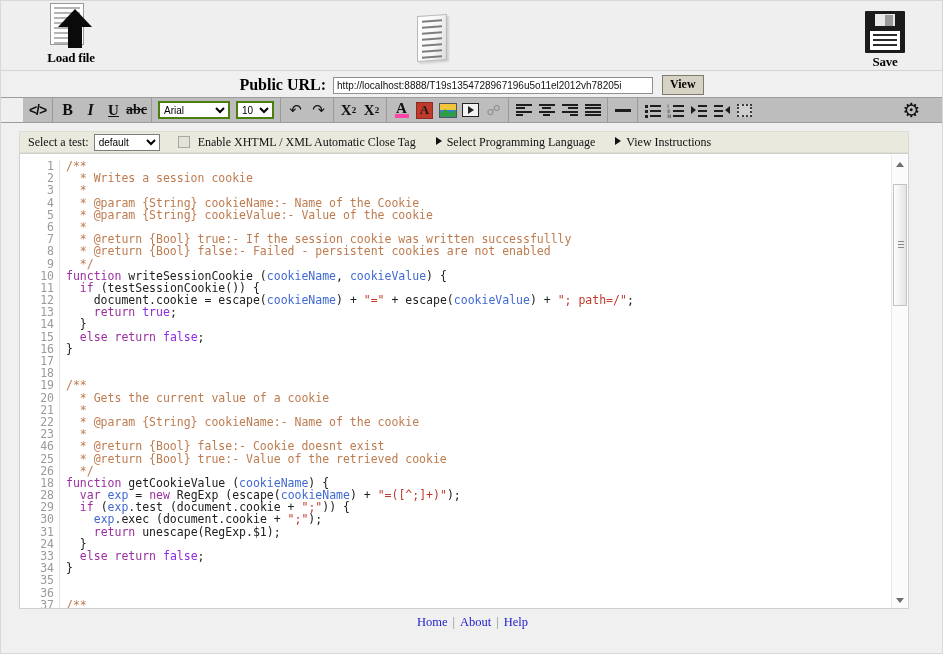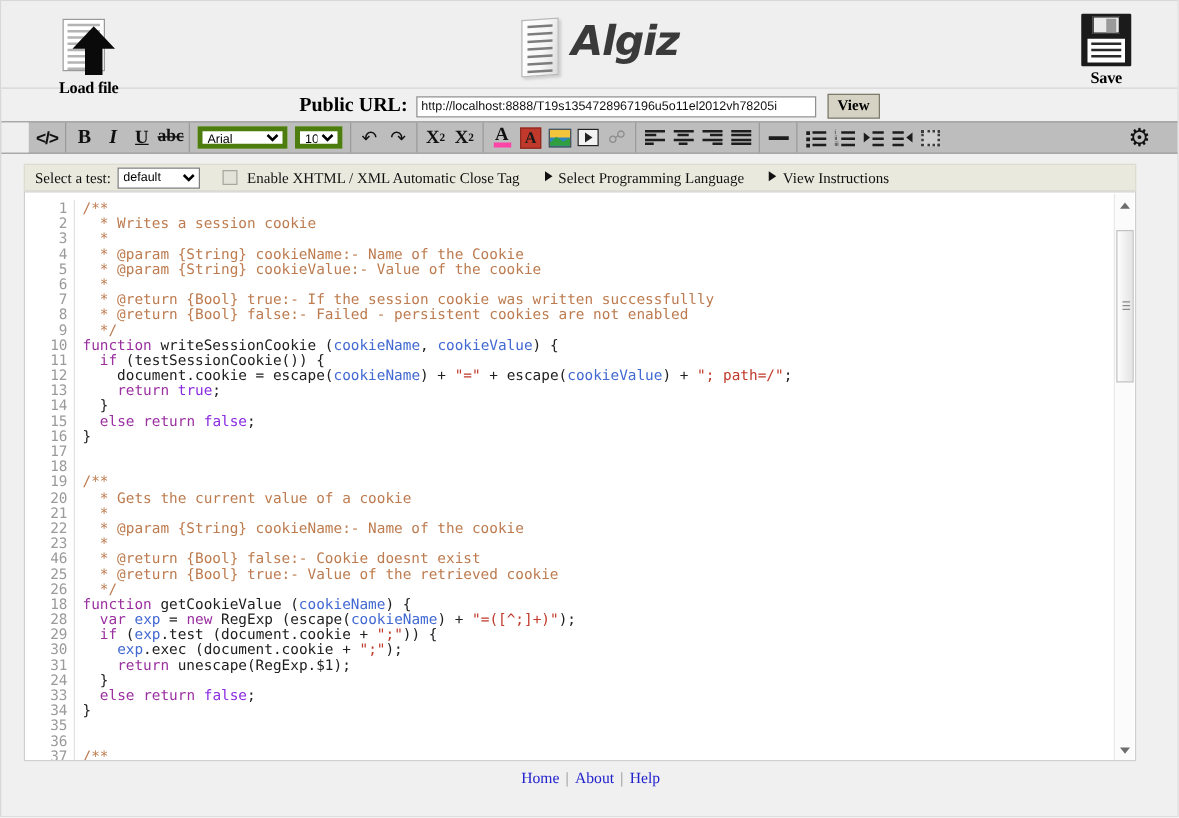--- a/index.html
+++ b/index.html
@@ -391,7 +391,6 @@
           <i></i>
           <i></i>
       </div>
-      <div class="wordmark">Algiz</div>
     </div>
 
     <div id="save-block">

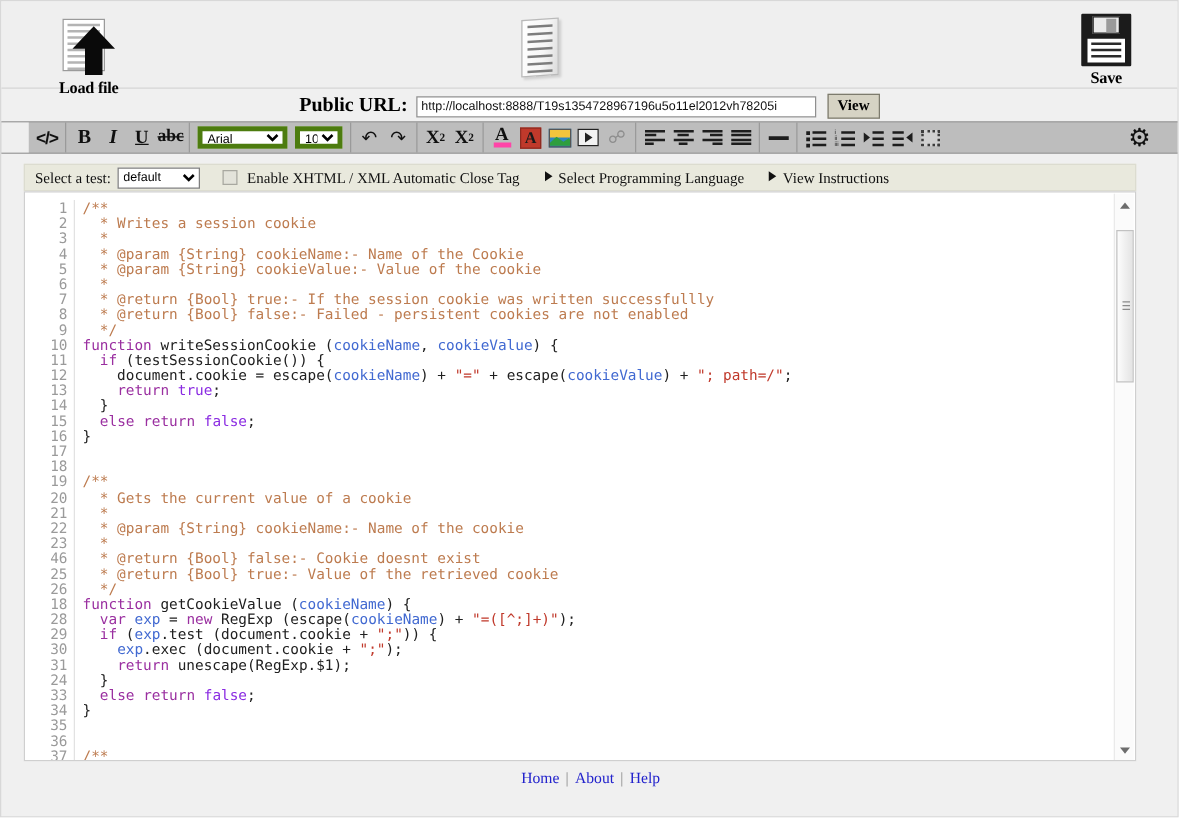--- a/index.html
+++ b/index.html
@@ -26,7 +26,7 @@
     border-bottom: 1px solid #d5d5d5;
   }
   #load-file {
-    position: absolute; left: 30px; top: 12px;
+    position: absolute; left: 30px; top: 0;
     width: 80px; text-align: center;
     cursor: pointer;
   }

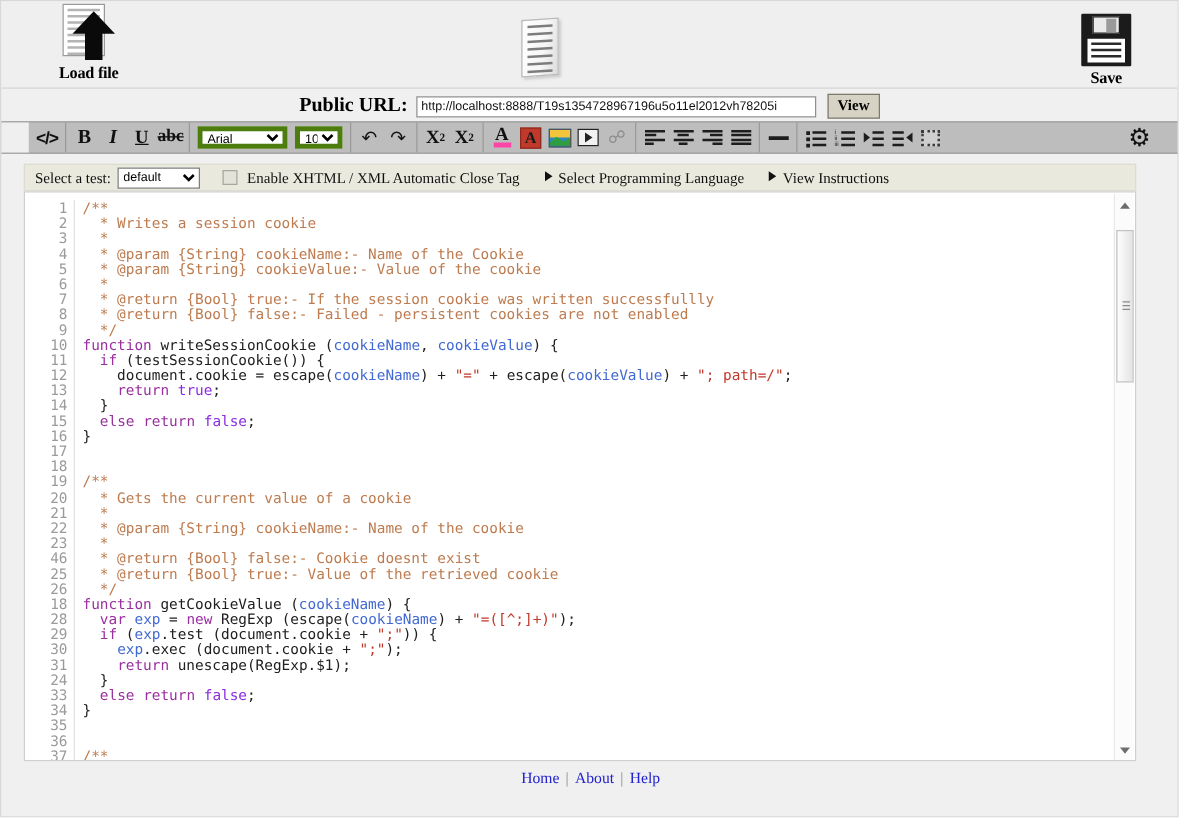--- a/index.html
+++ b/index.html
@@ -189,7 +189,7 @@
     font-family: "Liberation Sans", sans-serif;
     font-size: 10px;
     height: 18px;
-    border: 4px solid #4d7c0f;
+    border: 2px solid #4d7c0f;
     background: #ffffff;
     margin: 0 3px;
   }

